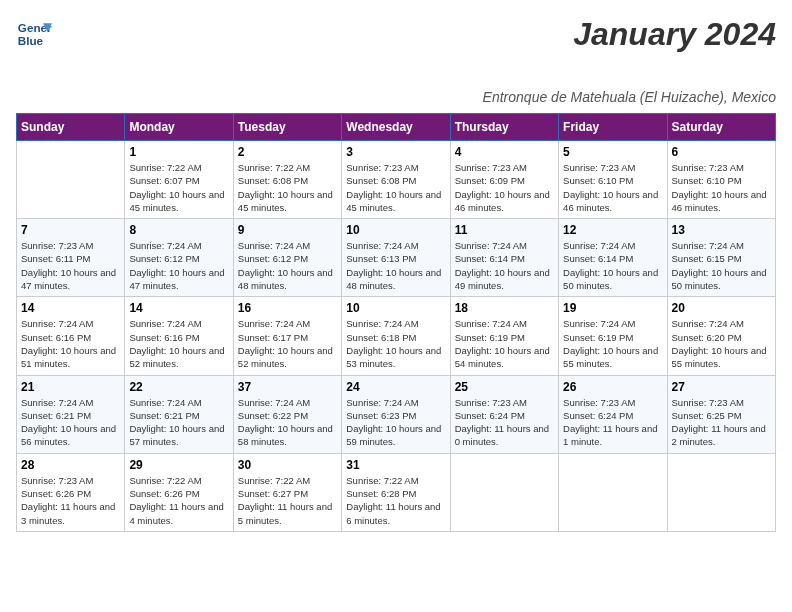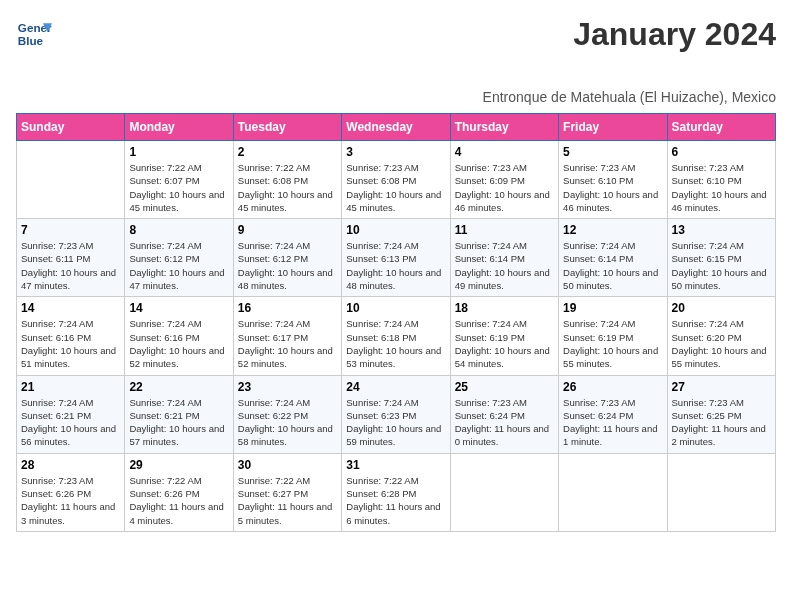--- a/index.html
+++ b/index.html
@@ -27,6 +27,7 @@
     }
     .title-area {
       text-align: right;
+      font-style: italic;
     }
     .month-title {
       font-size: 32px;

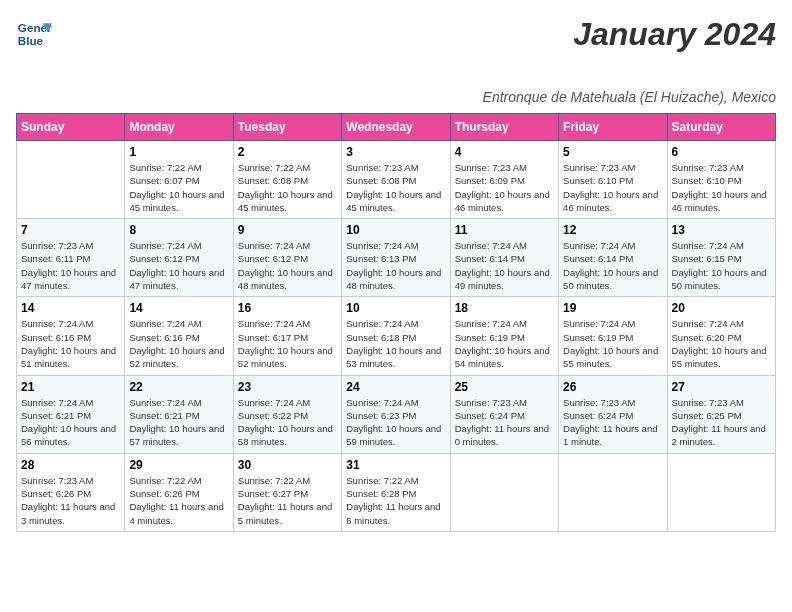--- a/index.html
+++ b/index.html
@@ -45,7 +45,7 @@
       font-size: 10.5px;
     }
     thead tr th {
-      background-color: #ec4899;
+      background-color: #701a75;
       color: #fff;
       padding: 6px 4px;
       text-align: left;

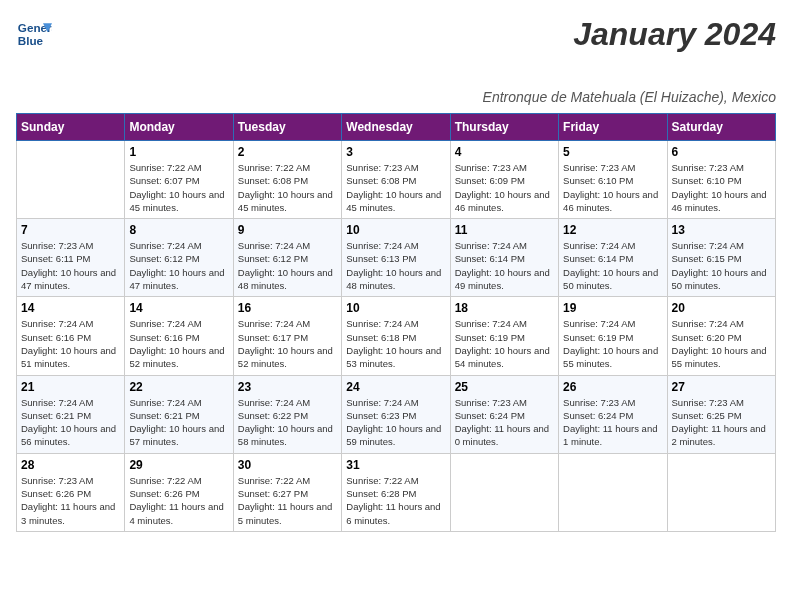--- a/index.html
+++ b/index.html
@@ -251,7 +251,7 @@
 Daylight: 10 hours and 57 minutes.</div>
         </td>
         <td>
-          <span class="day-number">23</span>
+          <span class="day-number">37</span>
           <div class="day-info" style="white-space: pre-line;">Sunrise: 7:24 AM
 Sunset: 6:22 PM
 Daylight: 10 hours and 58 minutes.</div>

